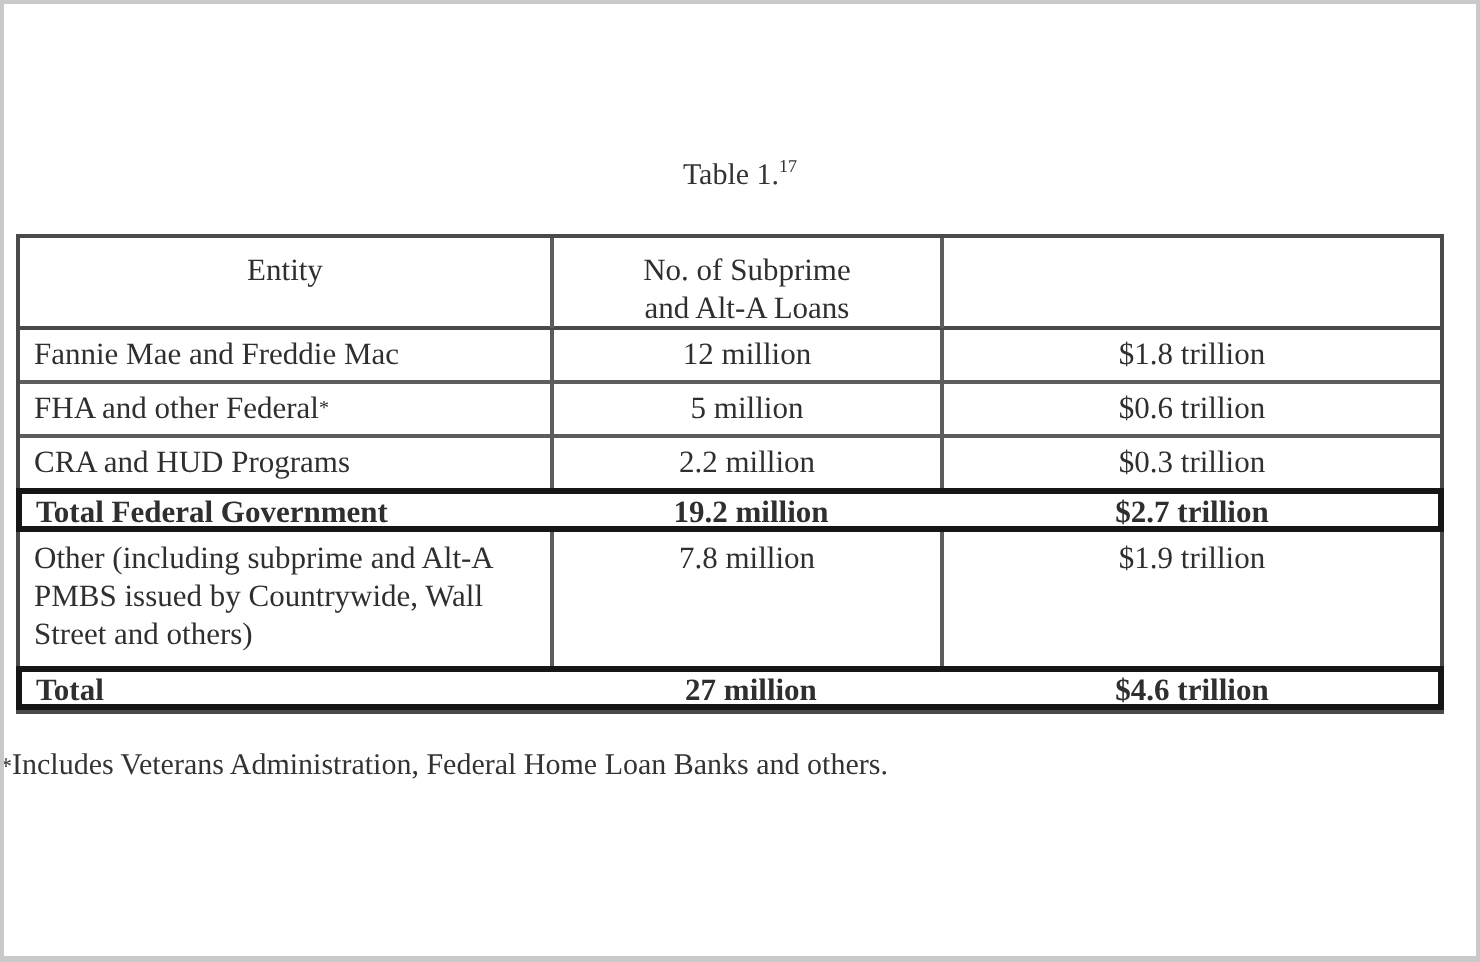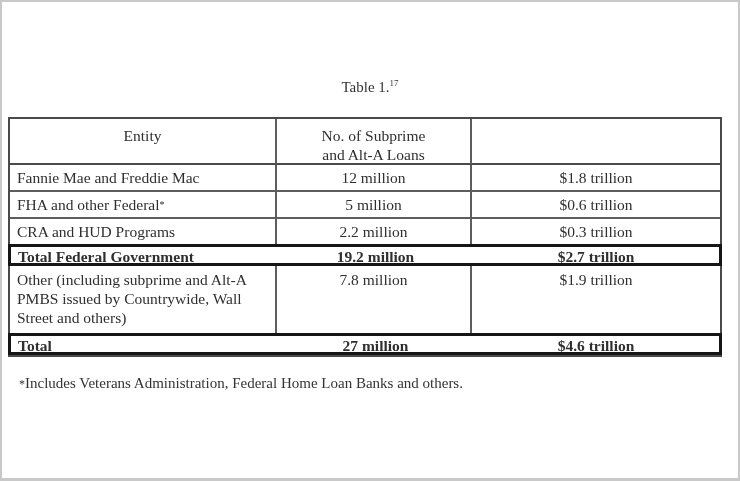--- a/index.html
+++ b/index.html
@@ -78,7 +78,7 @@
 
   .doc-footnote {
     position: absolute;
-    left: 19px; top: 375px;
+    left: 0; top: 375px;
     font-size: 15px;
     color: #333333;
   }

